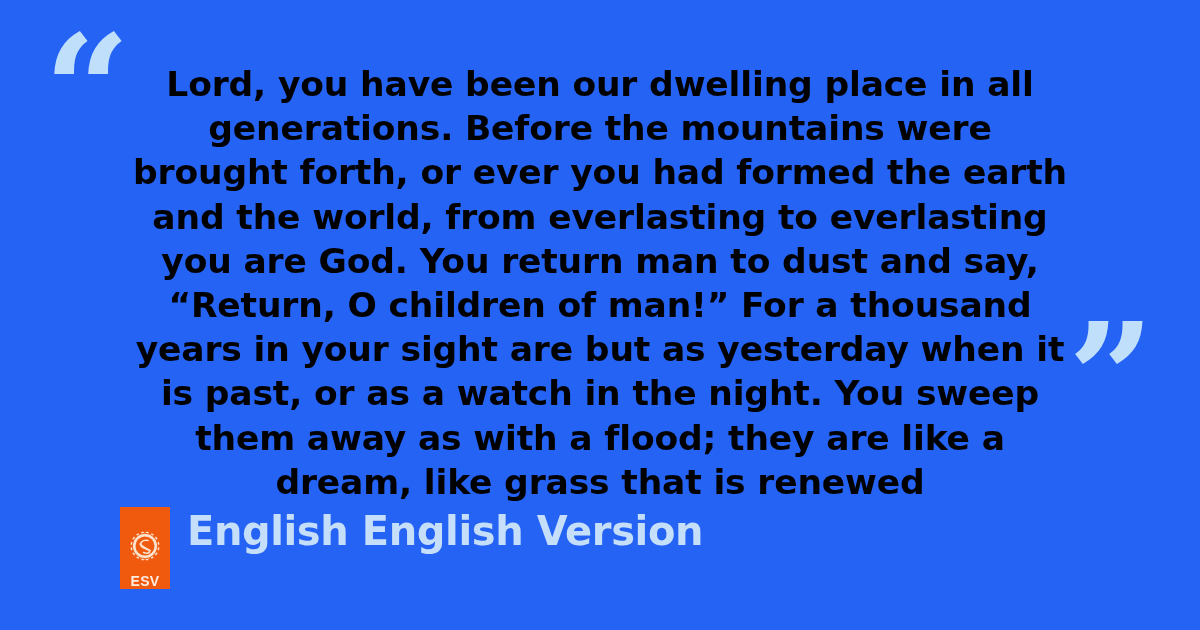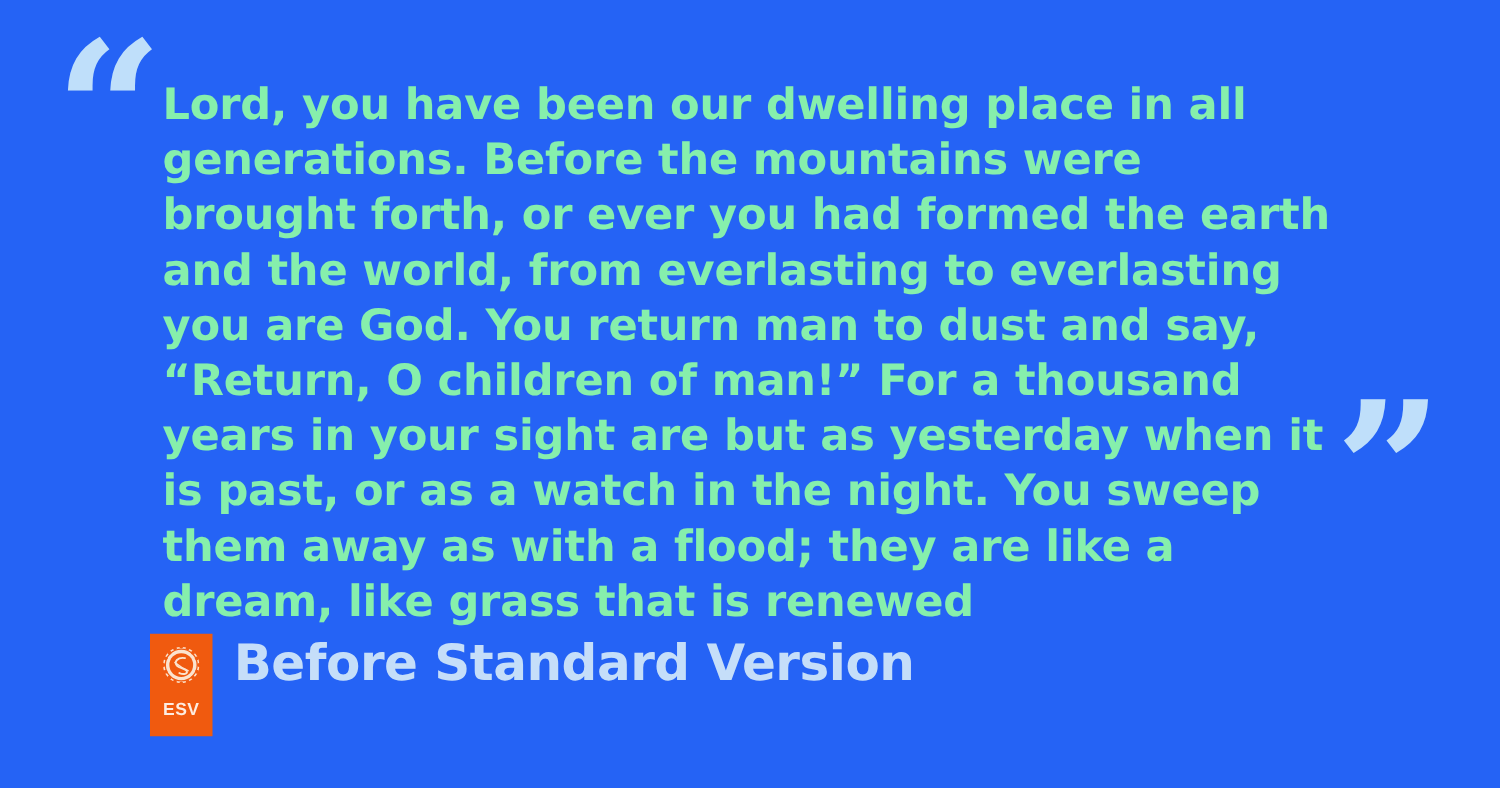--- a/index.html
+++ b/index.html
@@ -48,7 +48,8 @@
     left: 130px;
     top: 62px;
     width: 940px;
-    color: #86efac;
+    text-align: center;
+    color: #000000;
     font-size: 34.5px;
     font-weight: 700;
     line-height: 44.2px;

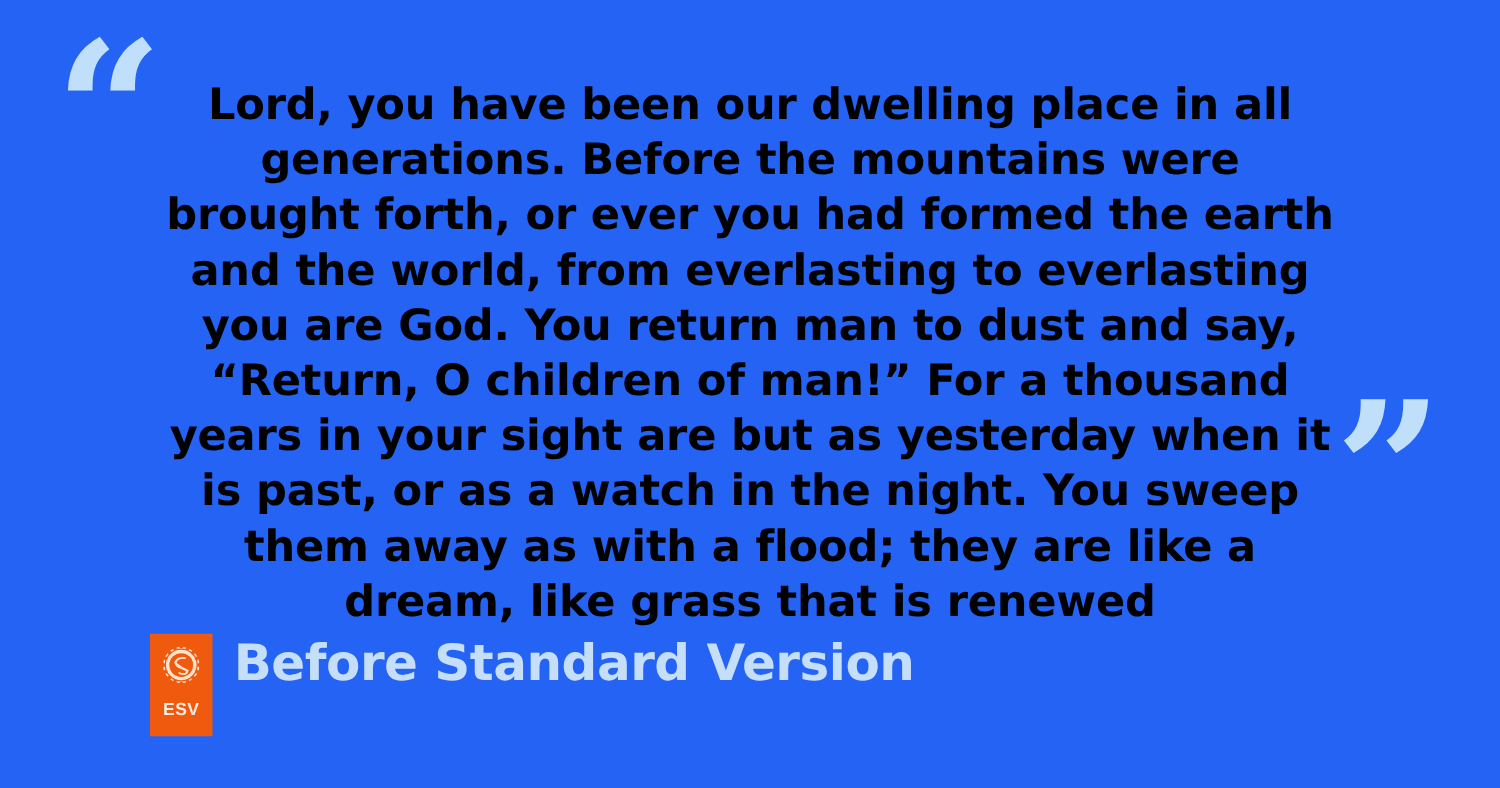--- a/index.html
+++ b/index.html
@@ -166,7 +166,7 @@
     </div>
 
     <div id="footer-text">
-      <div id="version-name">Before Standard Version</div>
+      <div id="version-name">English English Version</div>
     </div>
 
   </div>

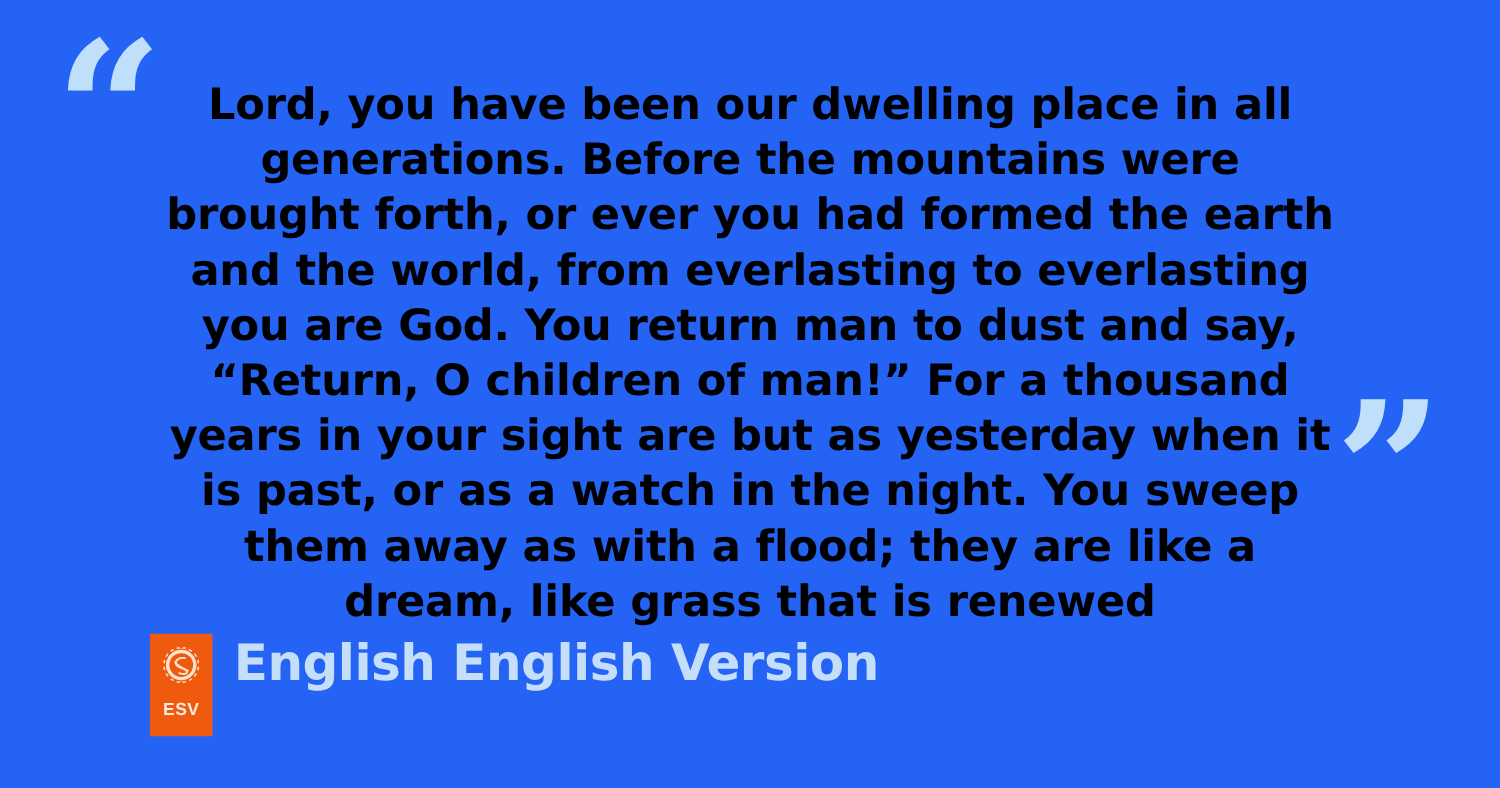--- a/index.html
+++ b/index.html
@@ -77,7 +77,7 @@
     align-items: center;
     justify-content: flex-start;
     flex: 0 0 auto;
-    padding-top: 9px;
+    padding-top: 23px;
     box-sizing: border-box;
   }
   #esv-seal {

